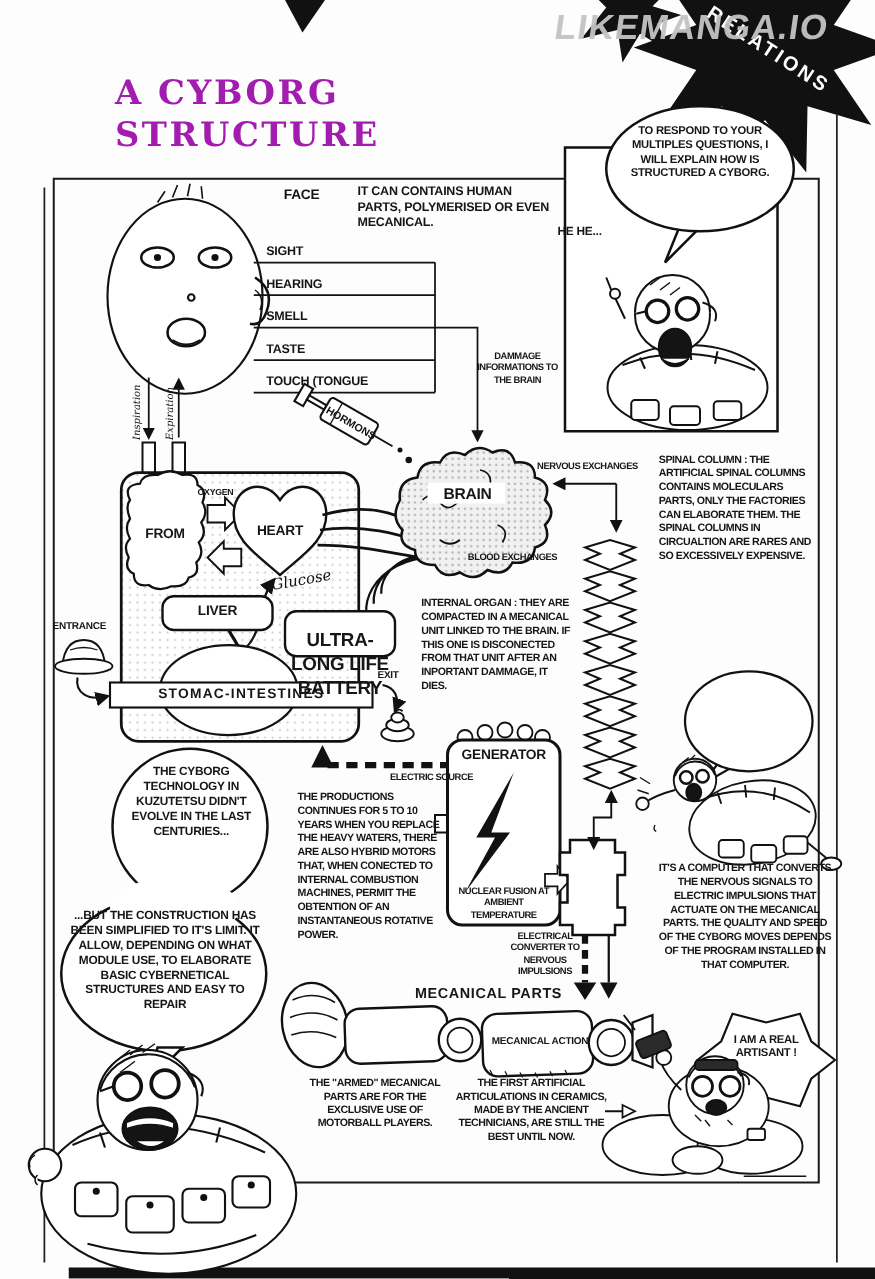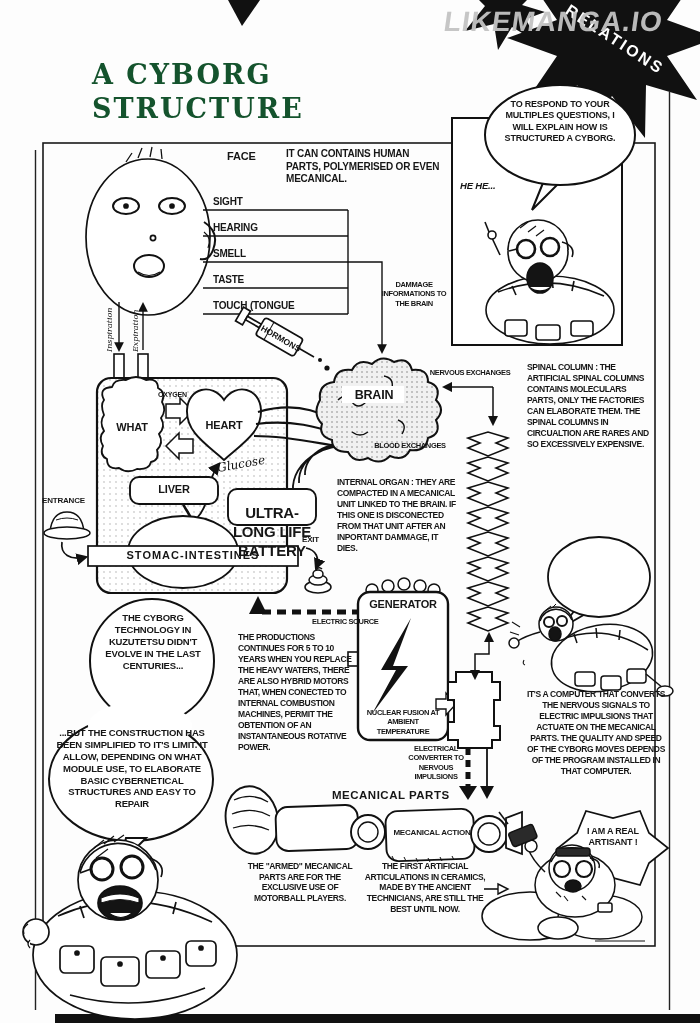--- a/index.html
+++ b/index.html
@@ -8,7 +8,7 @@
   .t{position:absolute;font-weight:bold;color:#161616;line-height:1.25;letter-spacing:-0.2px;}
   .c{text-align:center;}
   .s{letter-spacing:-0.35px;}
-  .title{font-family:"DejaVu Serif",serif;font-weight:bold;letter-spacing:2px;color:#14532d;}
+  .title{font-family:"DejaVu Serif",serif;font-weight:bold;letter-spacing:2px;color:#a21caf;}
   .wm{font-weight:900;color:#c4c4c4;letter-spacing:1px;transform:skewX(-8deg);opacity:.95;z-index:6;}
   svg text{font-family:"Liberation Sans",sans-serif;}
   .hand{font-family:"DejaVu Serif",serif;font-style:italic;font-weight:normal;}

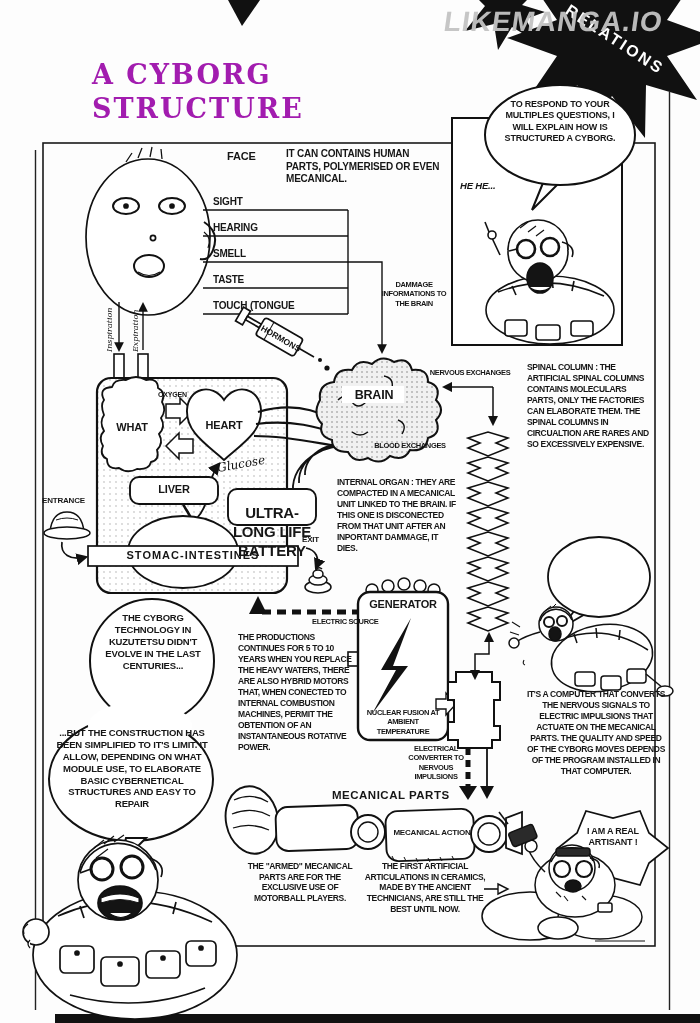--- a/index.html
+++ b/index.html
@@ -322,7 +322,7 @@
 
 <div class="t c lbl" style="left:494px;top:99px;width:132px;font-size:9px;">TO RESPOND TO YOUR MULTIPLES QUESTIONS, I WILL EXPLAIN HOW IS STRUCTURED A CYBORG.</div>
 
-<div class="t lbl" style="left:460px;top:180px;width:60px;font-size:9.5px;font-style:italic;">HE HE...</div>
+<div class="t lbl" style="left:446px;top:180px;width:60px;font-size:9.5px;">HE HE...</div>
 
 <div class="t lbl" style="left:227px;top:150px;width:50px;font-size:11px;">FACE</div>
 

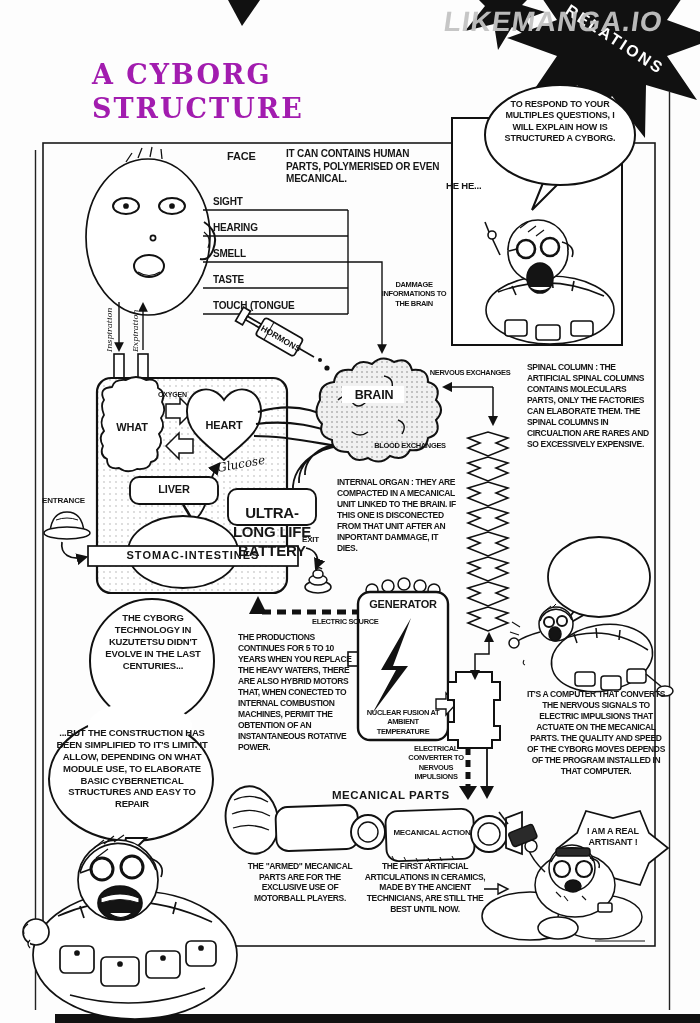--- a/index.html
+++ b/index.html
@@ -338,7 +338,7 @@
 
 <div class="t lbl" style="left:158px;top:391px;width:44px;font-size:7px;">OXYGEN</div>
 
-<div class="t c lbl" style="left:105px;top:421px;width:54px;font-size:11px;">WHAT</div>
+<div class="t c lbl" style="left:105px;top:421px;width:54px;font-size:11px;">FROM</div>
 
 <div class="t c lbl" style="left:200px;top:419px;width:48px;font-size:11px;">HEART</div>
 

